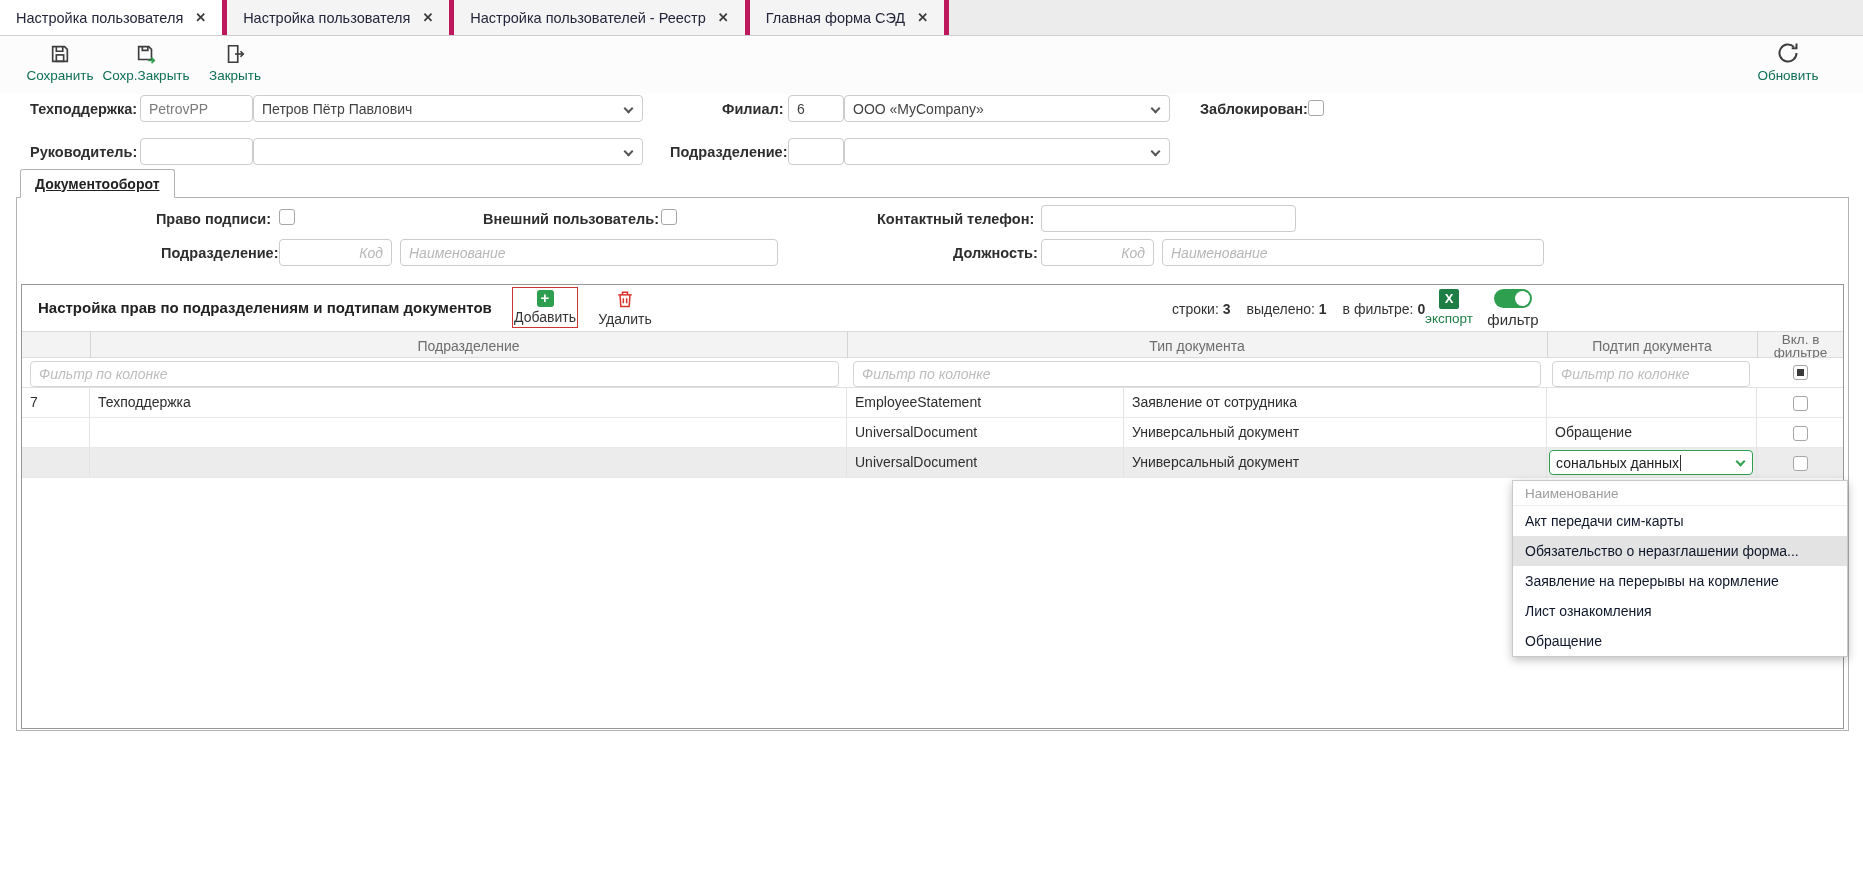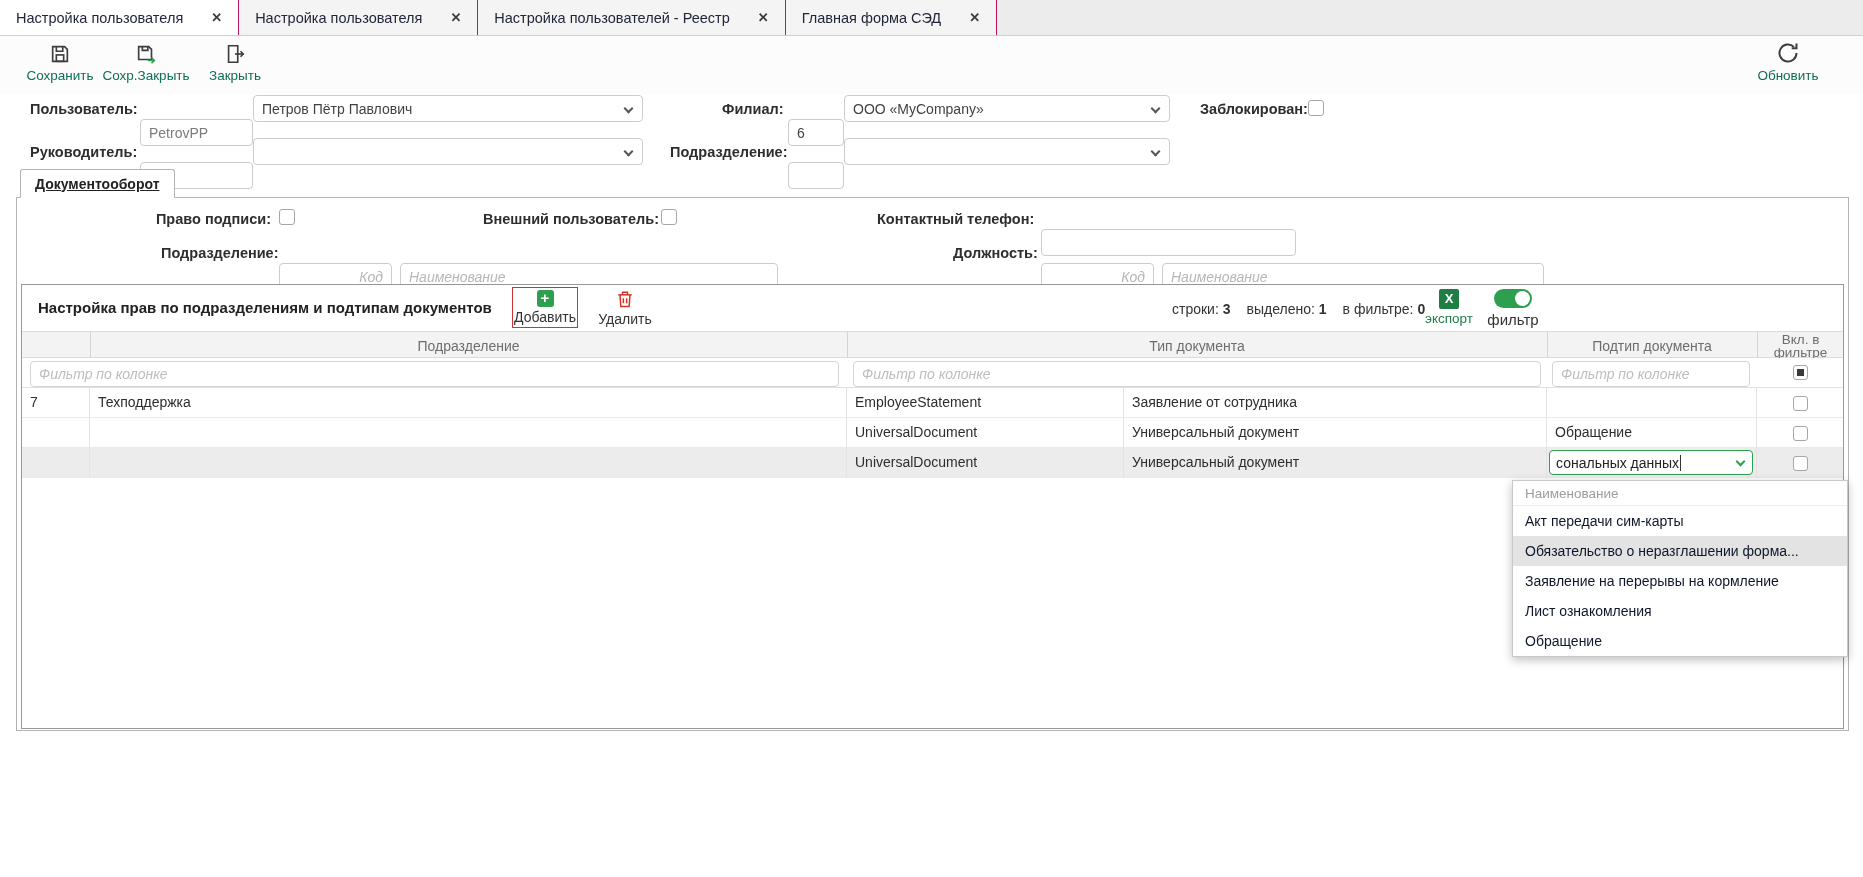--- a/index.html
+++ b/index.html
@@ -14,7 +14,7 @@
 
   
   .tabbar { position:absolute; left:0; top:0; width:100%; height:36px; background:#ececec; border-bottom:1px solid #cfcfcf; display:flex; }
-  .tab { display:flex; align-items:center; gap:28px; padding:0 16px; border-right:1px solid #be185d; background:#f4f4f4; color:#23263a; font-size:14.5px; white-space:nowrap; cursor:pointer; }
+  .tab { display:flex; align-items:center; gap:12px; padding:0 16px; border-right:5px solid #be185d; background:#f4f4f4; color:#23263a; font-size:14.5px; white-space:nowrap; cursor:pointer; }
   .tab.active { background:#fff; }
   .tab-close { color:#3c3c3c; font-size:13px; font-weight:bold; }
 

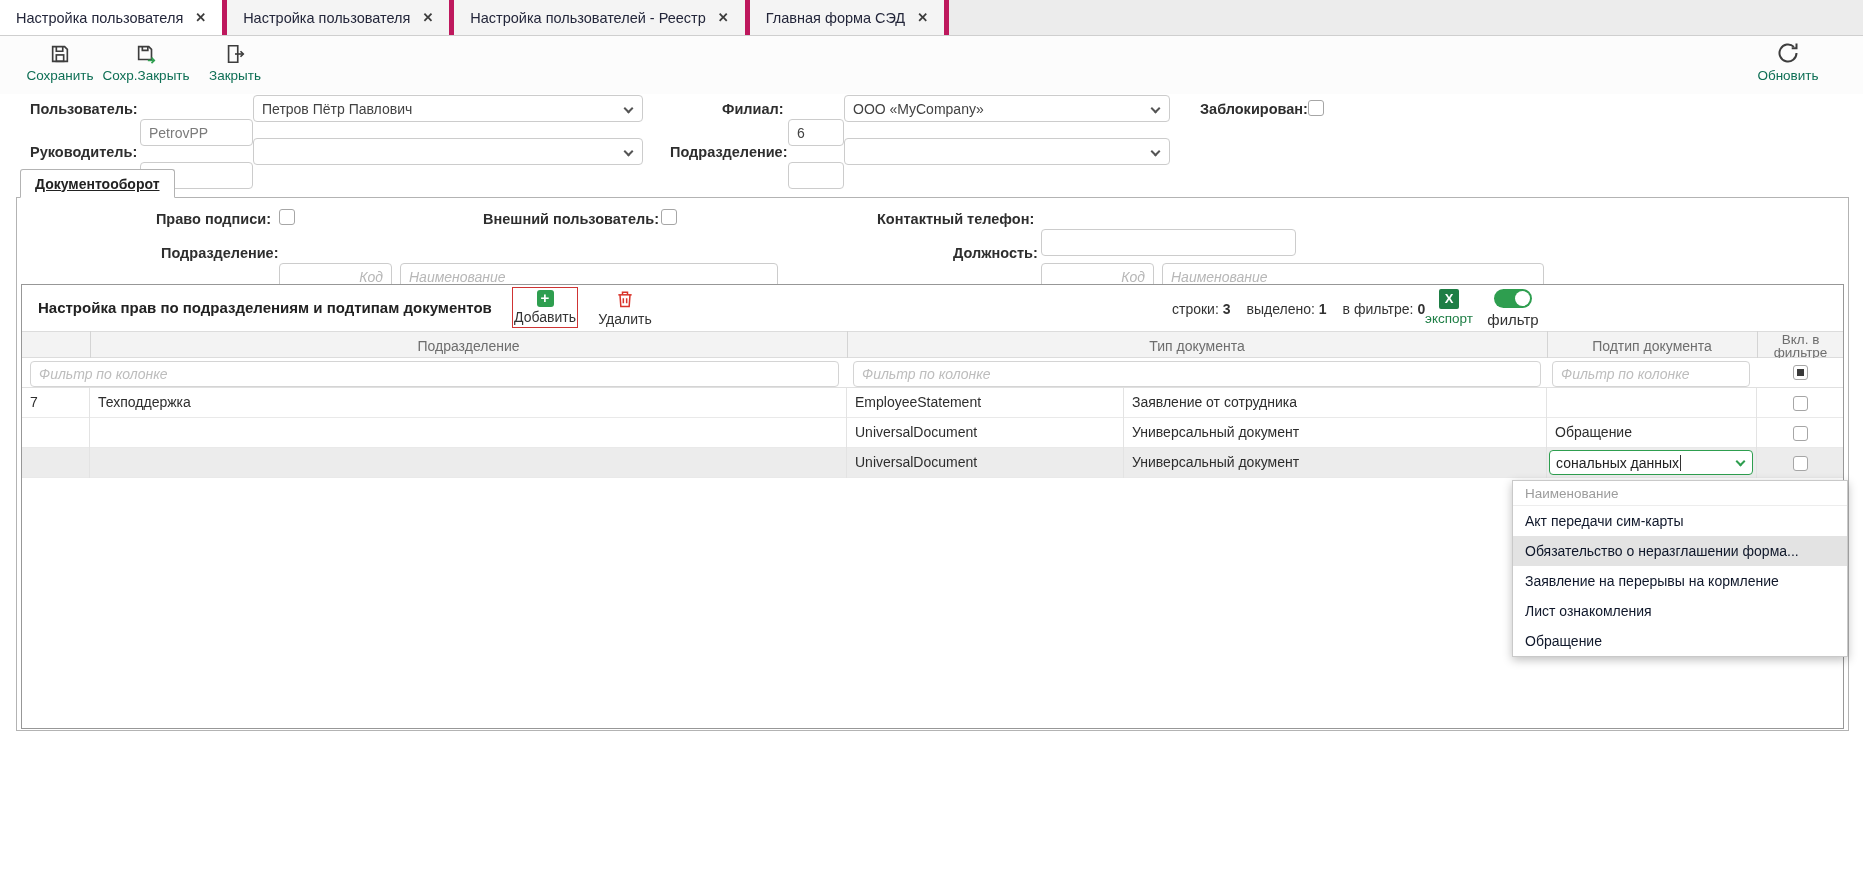--- a/index.html
+++ b/index.html
@@ -156,7 +156,7 @@
     </div>
   </div>
 
-  <div class="flabel" style="left:30px; top:101px; width:105px;">Пользователь:</div>
+  <div class="flabel" style="left:30px; top:101px; width:105px;">Техподдержка:</div>
   <input class="inp gray" style="left: 140px; top: 95px; width: 113px;" value="PetrovPP">
   <div class="combo" style="left:253px; top:95px; width:390px;">
     <span>Петров Пётр Павлович</span>

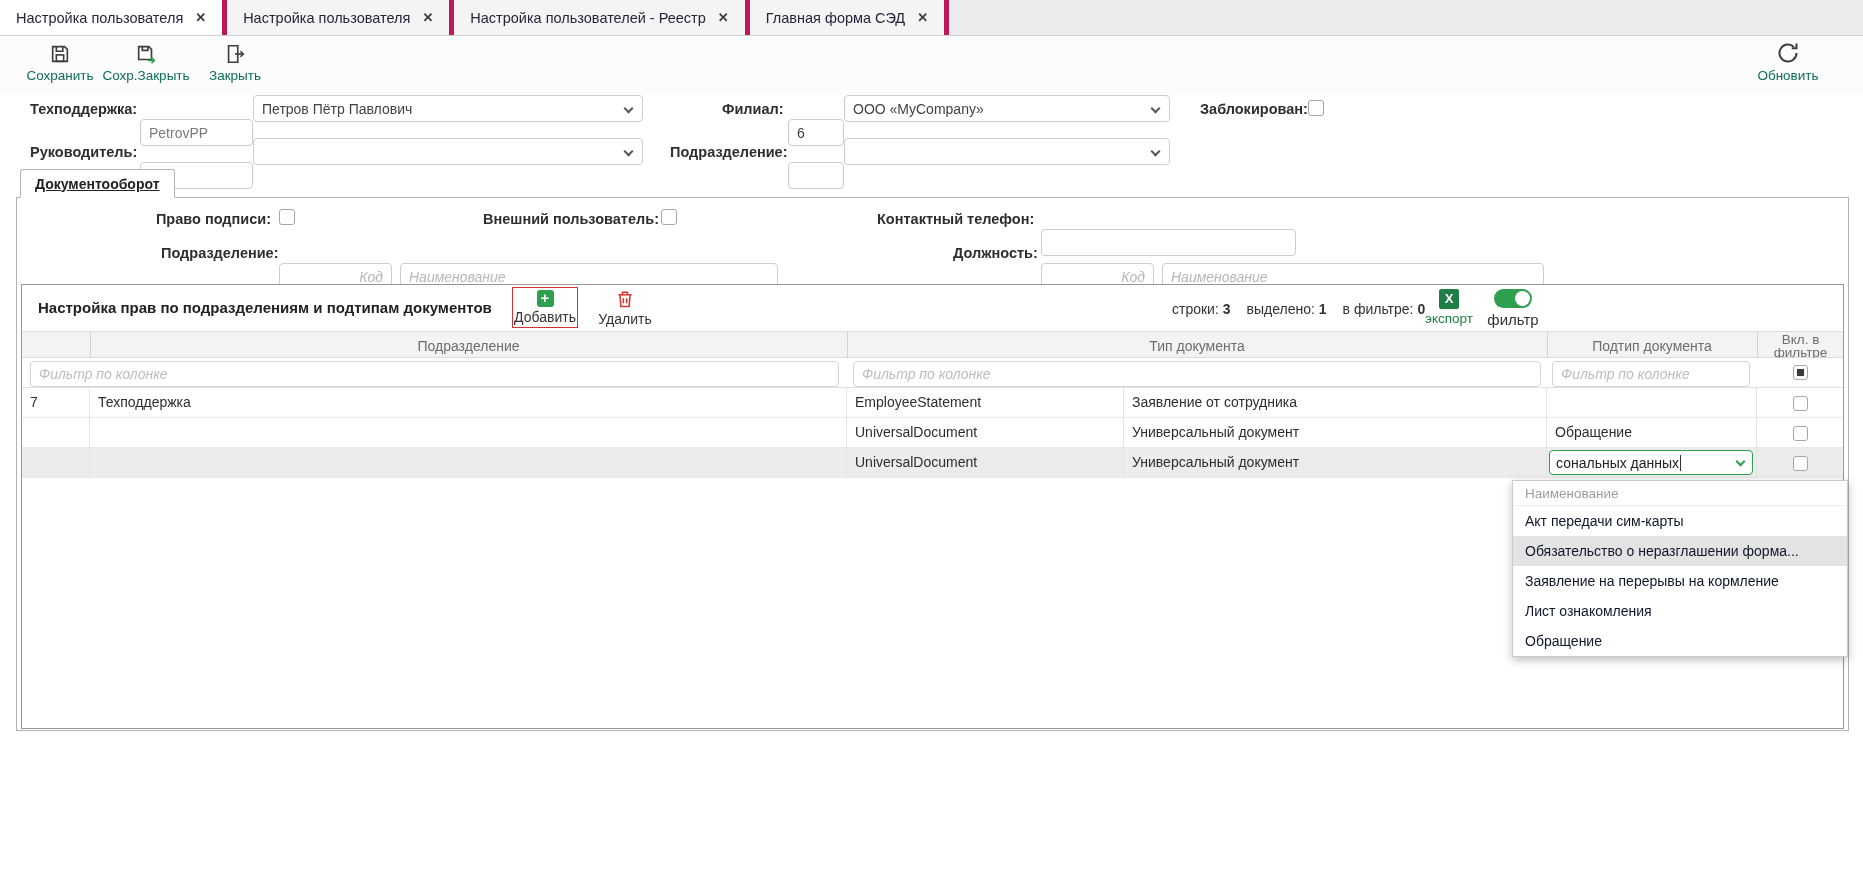--- a/index.html
+++ b/index.html
@@ -25,7 +25,7 @@
 
   
   .flabel { position:absolute; font-weight:600; color:#2e2e2e; font-size:14.5px; text-align:right; white-space:nowrap; }
-  .inp { position:absolute; height:27px; border:1px solid #ccc; border-radius:4px; background:#fff; padding:12px 8px; font:inherit; color:#424242; outline:none;margin-top:24px; }
+  .inp { position:absolute; height:27px; border:1px solid #ccc; border-radius:4px; background:#fff; padding:12px 8px; font:inherit; color:#424242; outline:none; }
   .inp.gray { color:#7b7b7b; }
   .inp.right { text-align:right; }
   .inp::placeholder { color:#b7b7b7; font-style:italic; }

